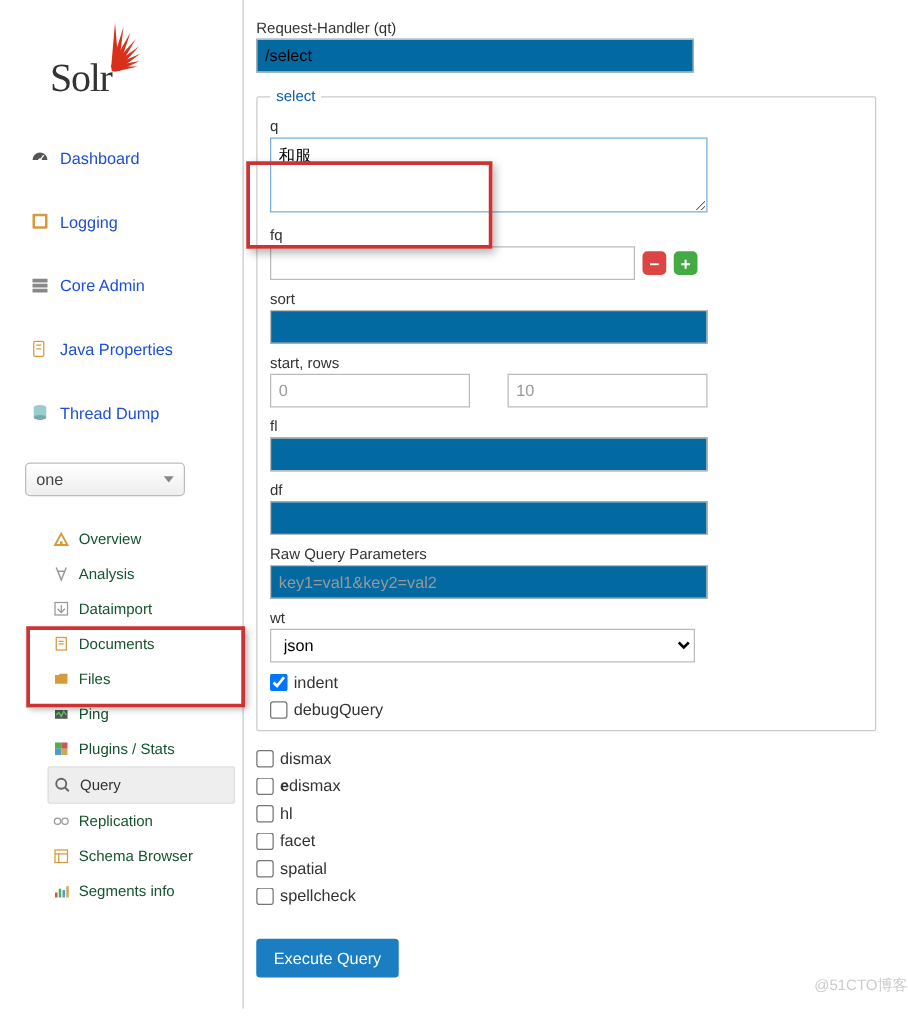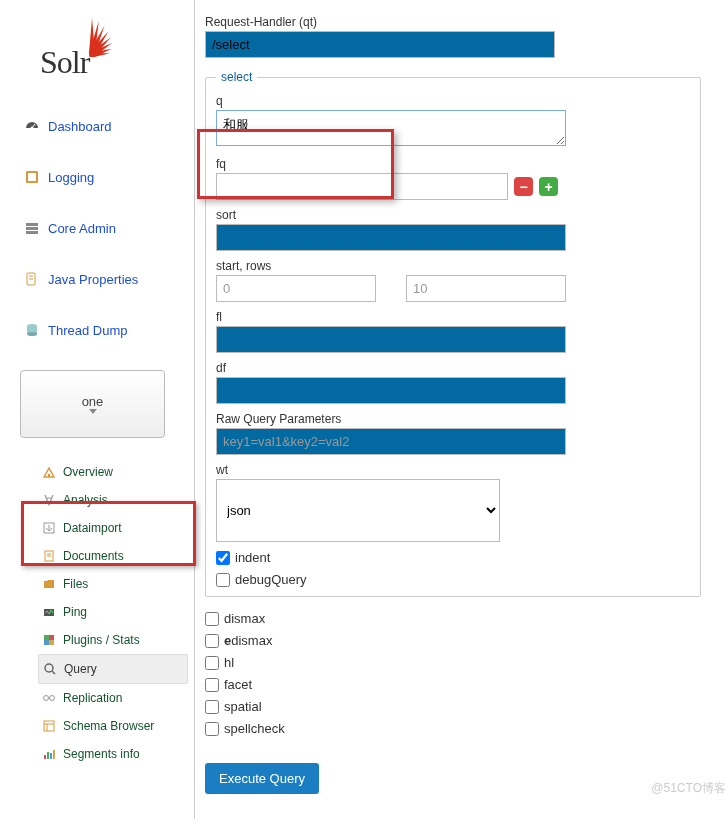--- a/index.html
+++ b/index.html
@@ -24,7 +24,7 @@
     .form-row { margin-bottom: 8px; }
     .form-label { font-size: 12px; color: #333; margin-bottom: 2px; display: block; }
     .text-input { width: 350px; border: 1px solid #bbb; padding: 5px 6px; font-size: 13px; background: #0369a1; font-family: inherit; }
-    .textarea { width: 350px; border: 1px solid #7aadd9; padding: 5px 6px; font-size: 13px; background: #fff; resize: both; height: 36px; font-family: inherit; outline: none; }
+    .textarea { width: 350px; border: 1px solid #7aadd9; padding: 5px 6px; font-size: 13px; background: #fff; resize: both; height: 60px; font-family: inherit; outline: none; }
     .fieldset { border: 1px solid #ccc; border-radius: 2px; padding: 10px 10px 2px 10px; margin-top: 12px; margin-bottom: 14px; }
     .legend { font-size: 12px; color: #0b5faa; padding: 0 5px; }
     .fq-row { display: flex; align-items: center; gap: 6px; }

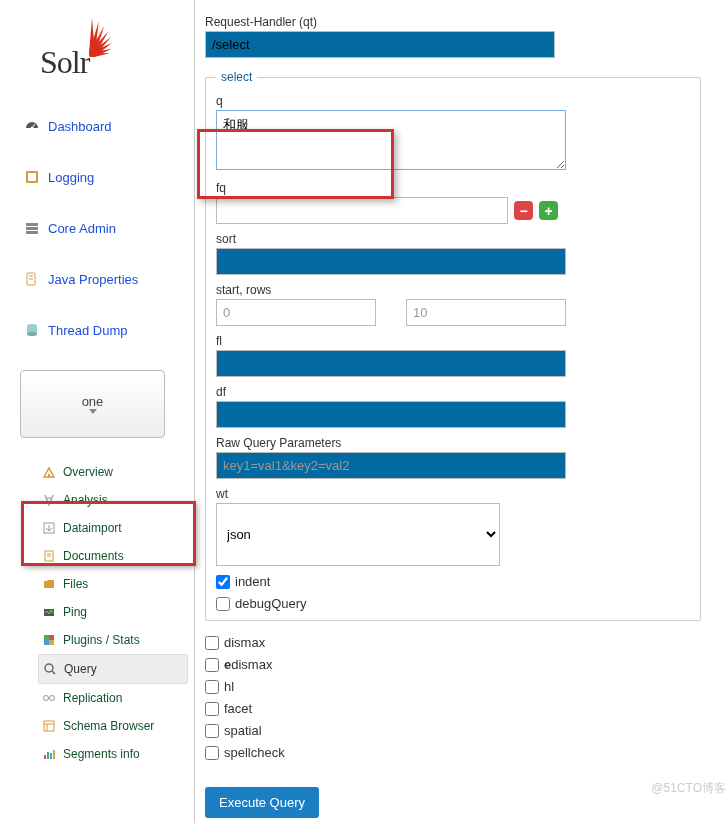--- a/index.html
+++ b/index.html
@@ -13,7 +13,7 @@
     .nav-list { list-style: none; margin-bottom: 25px; }
     .nav-list li { display: flex; align-items: center; padding: 7px 4px; cursor: pointer; color: #1d4ed8; margin-top: 21px; }
     .nav-list li .nav-icon { width: 16px; height: 16px; margin-right: 8px; display: inline-flex; align-items: center; justify-content: center; }
-    .core-select { width: 145px; padding: 23px 8px; border: 1px solid #bbb; border-radius: 4px; background: linear-gradient(#fff,#eee); cursor: pointer; display: flex; justify-content: space-between; align-items: center; margin-bottom: 20px; font-size: 13px; color: #444; flex-direction: column; }
+    .core-select { width: 128px; padding: 5px 8px; border: 1px solid #bbb; border-radius: 4px; background: linear-gradient(#fff,#eee); cursor: pointer; display: flex; justify-content: space-between; align-items: center; margin-bottom: 20px; font-size: 13px; color: #444; }
     .core-select .caret { width: 0; height: 0; border-left: 4px solid transparent; border-right: 4px solid transparent; border-top: 5px solid #888; }
     .core-nav { list-style: none; margin-left: 18px; }
     .core-nav li { display: flex; align-items: center; padding: 7px 4px; cursor: pointer; color: #14532d; font-size: 12px; }

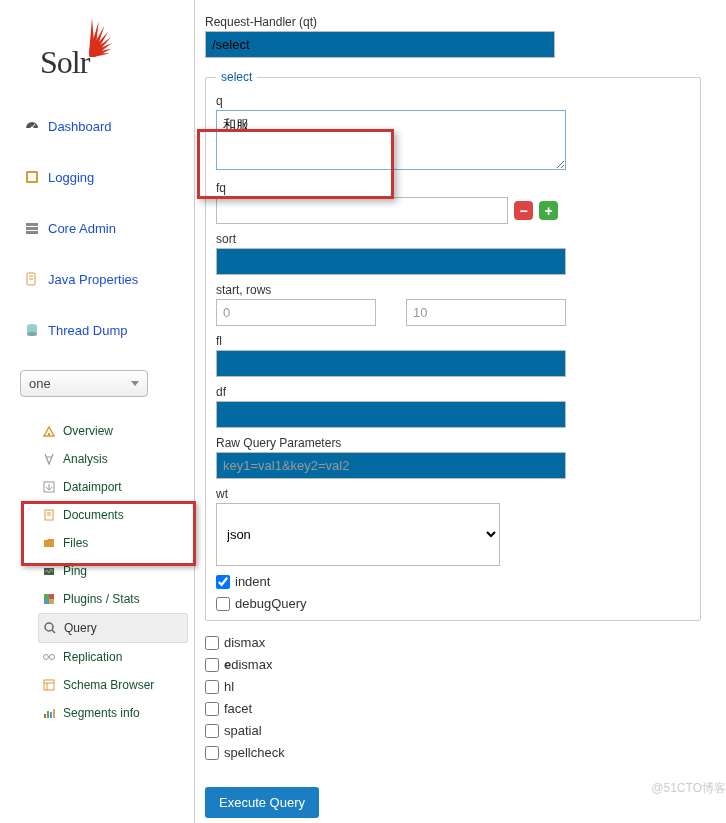--- a/index.html
+++ b/index.html
@@ -34,7 +34,7 @@
     .btn-add { background: #4a4; }
     .row-inputs { display: flex; gap: 30px; }
     .small-input { width: 160px; border: 1px solid #bbb; padding: 5px 6px; font-size: 13px; color: #999; }
-    .select-input { width: 284px; border: 1px solid #bbb; padding: 22px 6px; font-size: 13px; background: #fff; }
+    .select-input { width: 340px; border: 1px solid #bbb; padding: 4px 6px; font-size: 13px; background: #fff; }
     .checkbox-row { display: flex; align-items: center; gap: 5px; margin-bottom: 7px; font-size: 13px; }
     .checkbox-row input[type="checkbox"] { width: 14px; height: 14px; }
     .execute-btn { background: #1b7ec2; color: #fff; border: none; padding: 8px 14px; font-size: 13px; border-radius: 3px; cursor: pointer; margin-top: 20px; }

